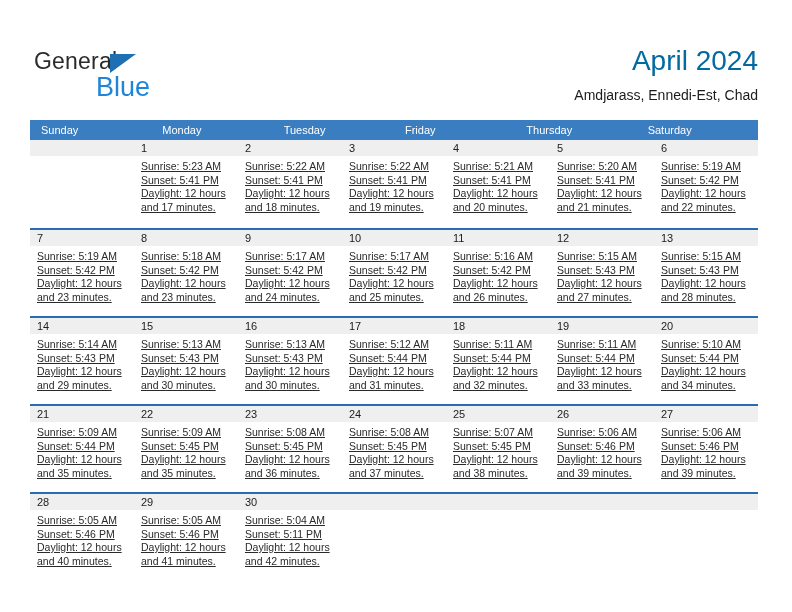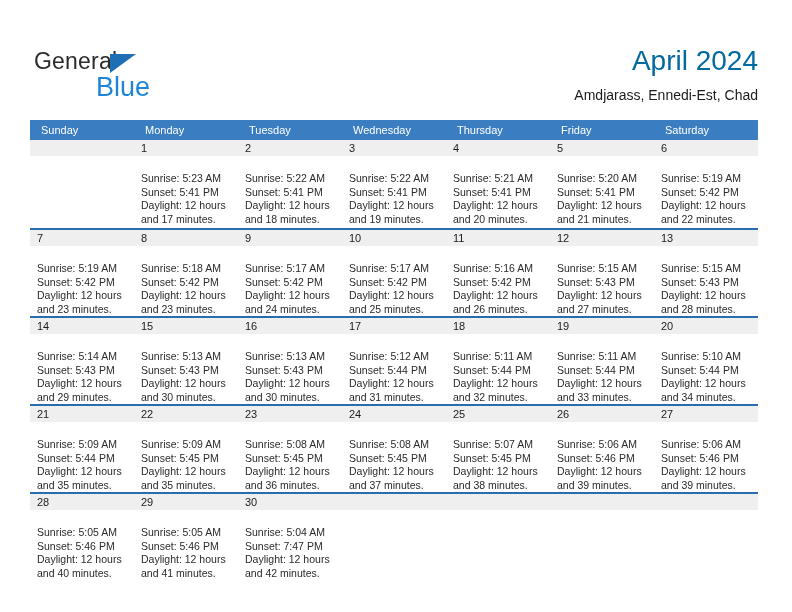--- a/index.html
+++ b/index.html
@@ -166,7 +166,6 @@
         <div class="dow-cell">Sunday</div>
         <div class="dow-cell">Monday</div>
         <div class="dow-cell">Tuesday</div>
-        <div class="dow-cell">Wednesday</div>
         <div class="dow-cell">Thursday</div>
         <div class="dow-cell">Friday</div>
         <div class="dow-cell">Saturday</div>

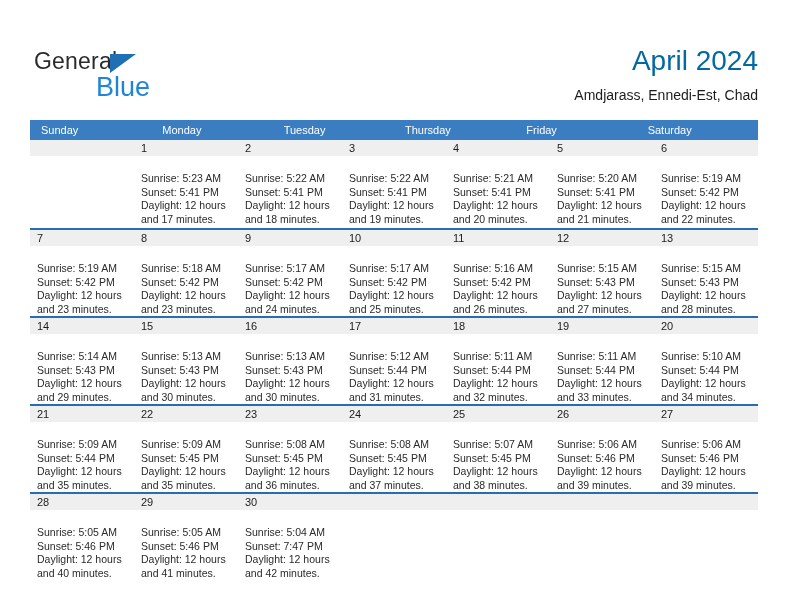--- a/index.html
+++ b/index.html
@@ -166,8 +166,8 @@
         <div class="dow-cell">Sunday</div>
         <div class="dow-cell">Monday</div>
         <div class="dow-cell">Tuesday</div>
+        <div class="dow-cell">Friday</div>
         <div class="dow-cell">Thursday</div>
-        <div class="dow-cell">Friday</div>
         <div class="dow-cell">Saturday</div>
       </div>
     <div id="weeks-container">

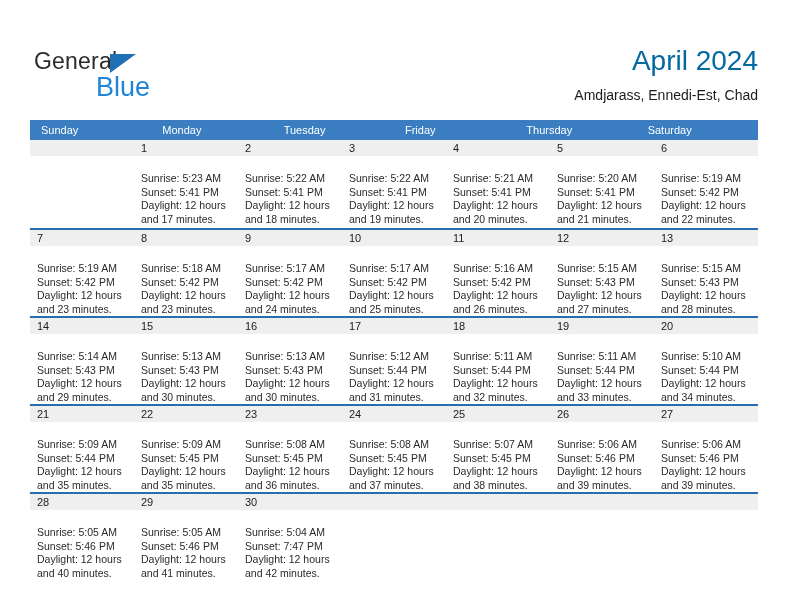--- a/index.html
+++ b/index.html
@@ -132,10 +132,11 @@
     background: #efefef;
   }
   .day-info {
-    padding: 16px 6px 0 7px;
+    padding: 4px 6px 0 7px;
     font-size: 10.5px;
     line-height: 13.5px;
     color: #2a2a2a;
+    text-decoration: underline;
   }
   .day-info div {
     white-space: nowrap;

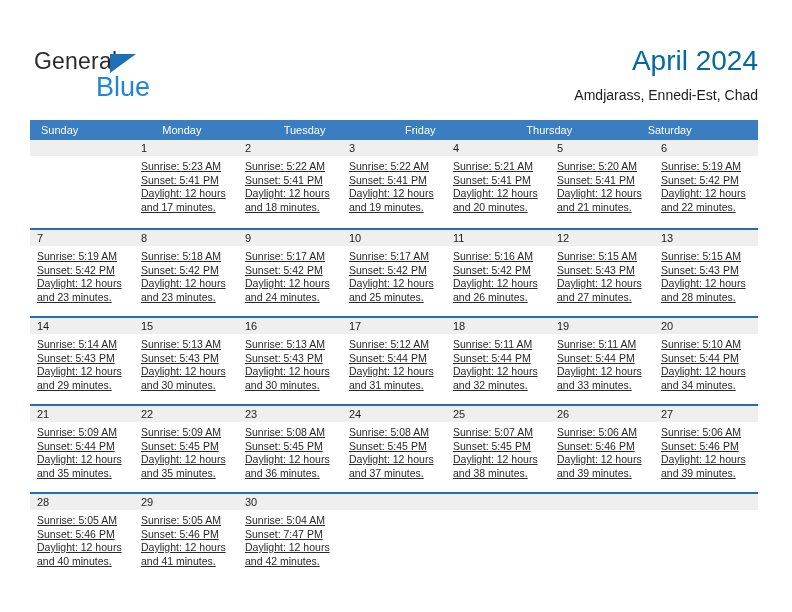--- a/index.html
+++ b/index.html
@@ -449,7 +449,7 @@
             <div class="day-num-band">30</div>
             <div class="day-info">
               <div>Sunrise: 5:04 AM</div>
-              <div>Sunset: 7:47 PM</div>
+              <div>Sunset: 5:11 PM</div>
               <div>Daylight: 12 hours</div>
               <div>and 42 minutes.</div>
             </div>

